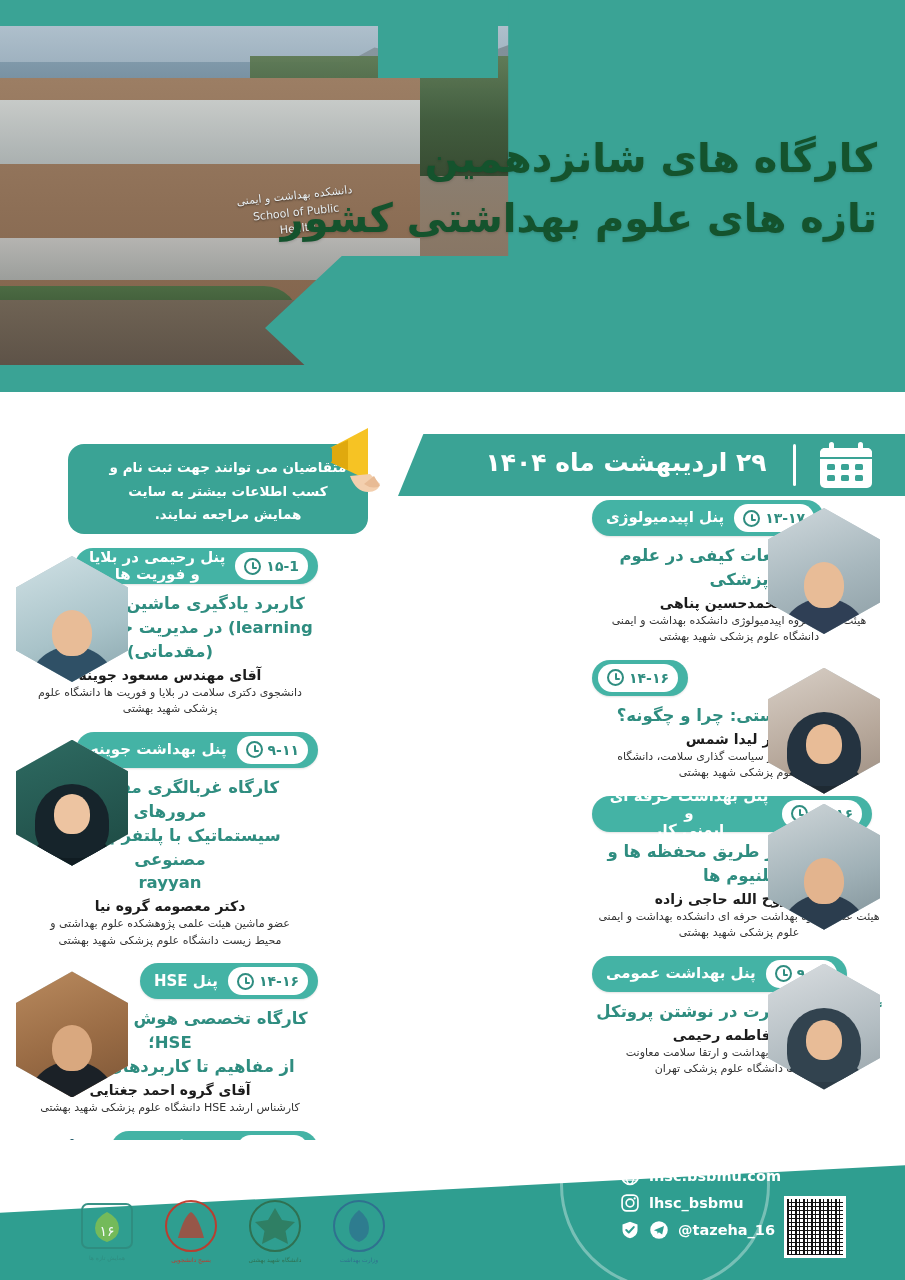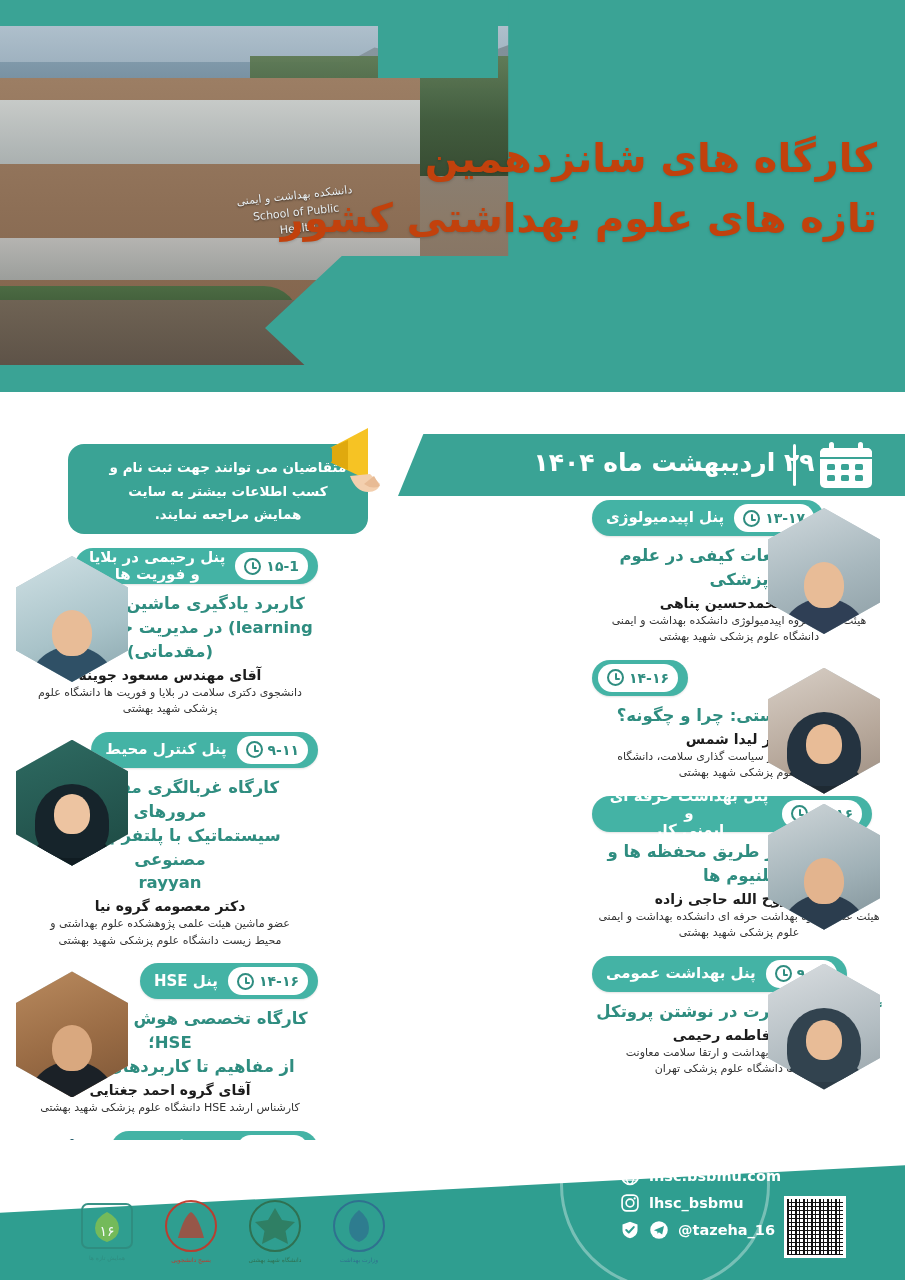--- a/index.html
+++ b/index.html
@@ -101,7 +101,7 @@
     top: 128px; right: 28px;
     width: 560px;
     text-align: right;
-    color: #c2410c;
+    color: #14532d;
     font-size: 40px;
     font-weight: bold;
     line-height: 1.5;

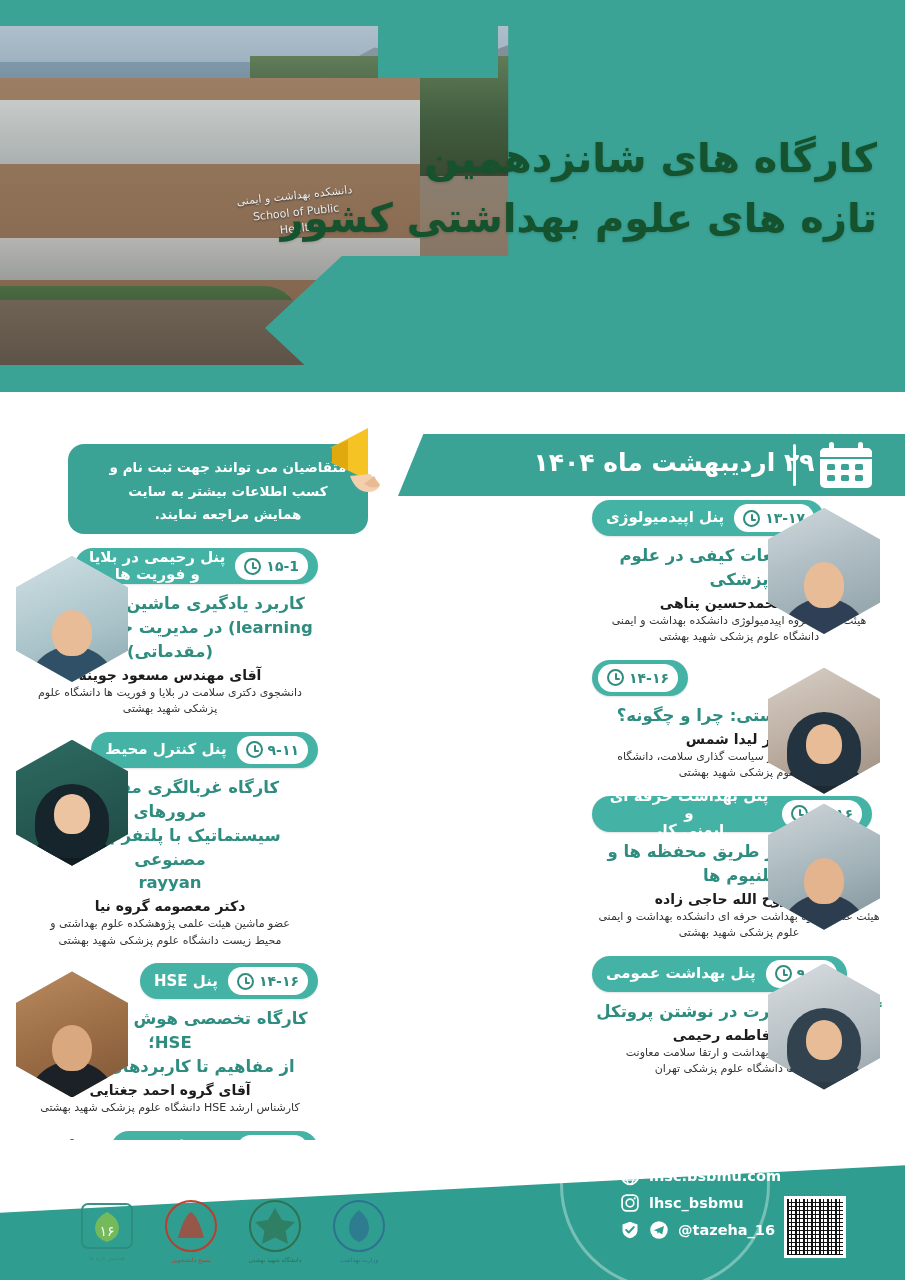--- a/index.html
+++ b/index.html
@@ -120,7 +120,7 @@
   }
   .date-text {
     position: absolute;
-    top: 448px; left: 514px;
+    top: 448px; left: 466px;
     width: 320px;
     text-align: center;
     color: #ffffff;

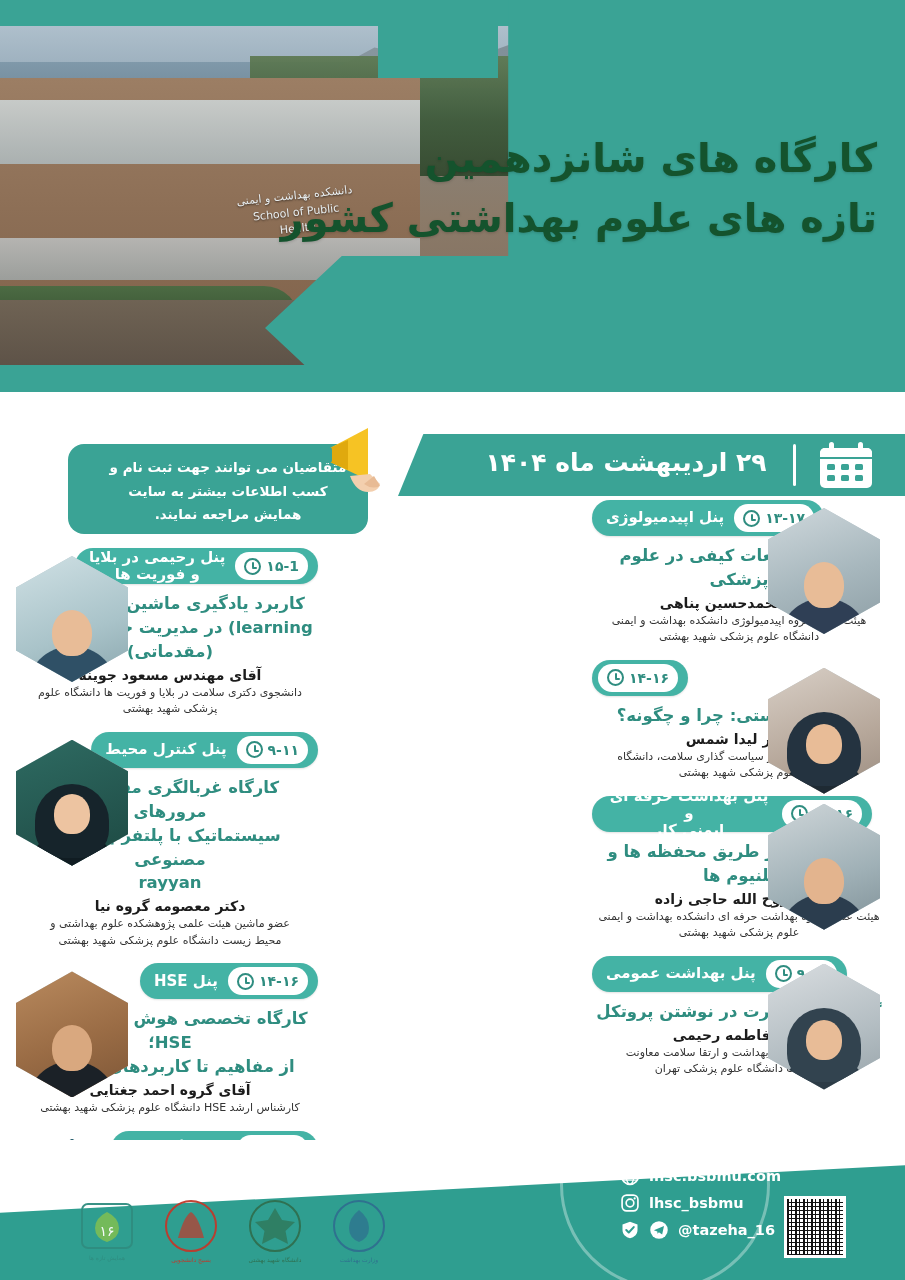--- a/index.html
+++ b/index.html
@@ -463,7 +463,7 @@
           <span class="clock"></span>
           <span>۹-۱۱</span>
         </div>
-        <div class="pill-title">پنل کنترل محیط</div>
+        <div class="pill-title">پنل بهداشت جوینه</div>
       </div>
       <div class="hex">
         <div class="bg" style="background:linear-gradient(160deg,#2e6b62 0%,#24564f 60%,#1d4942 100%)"></div>

